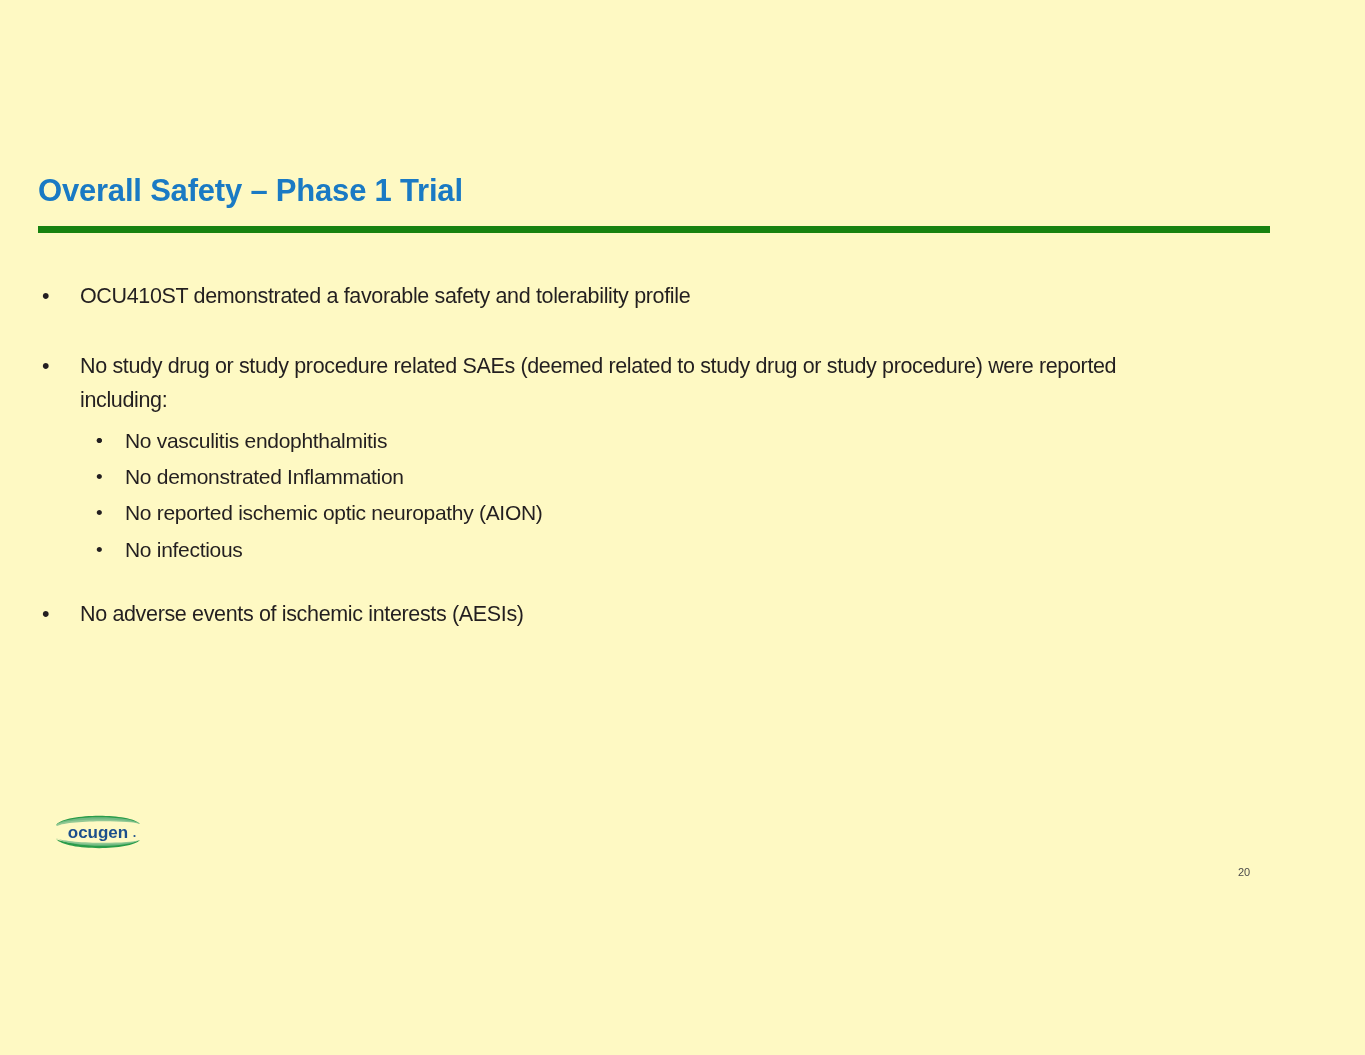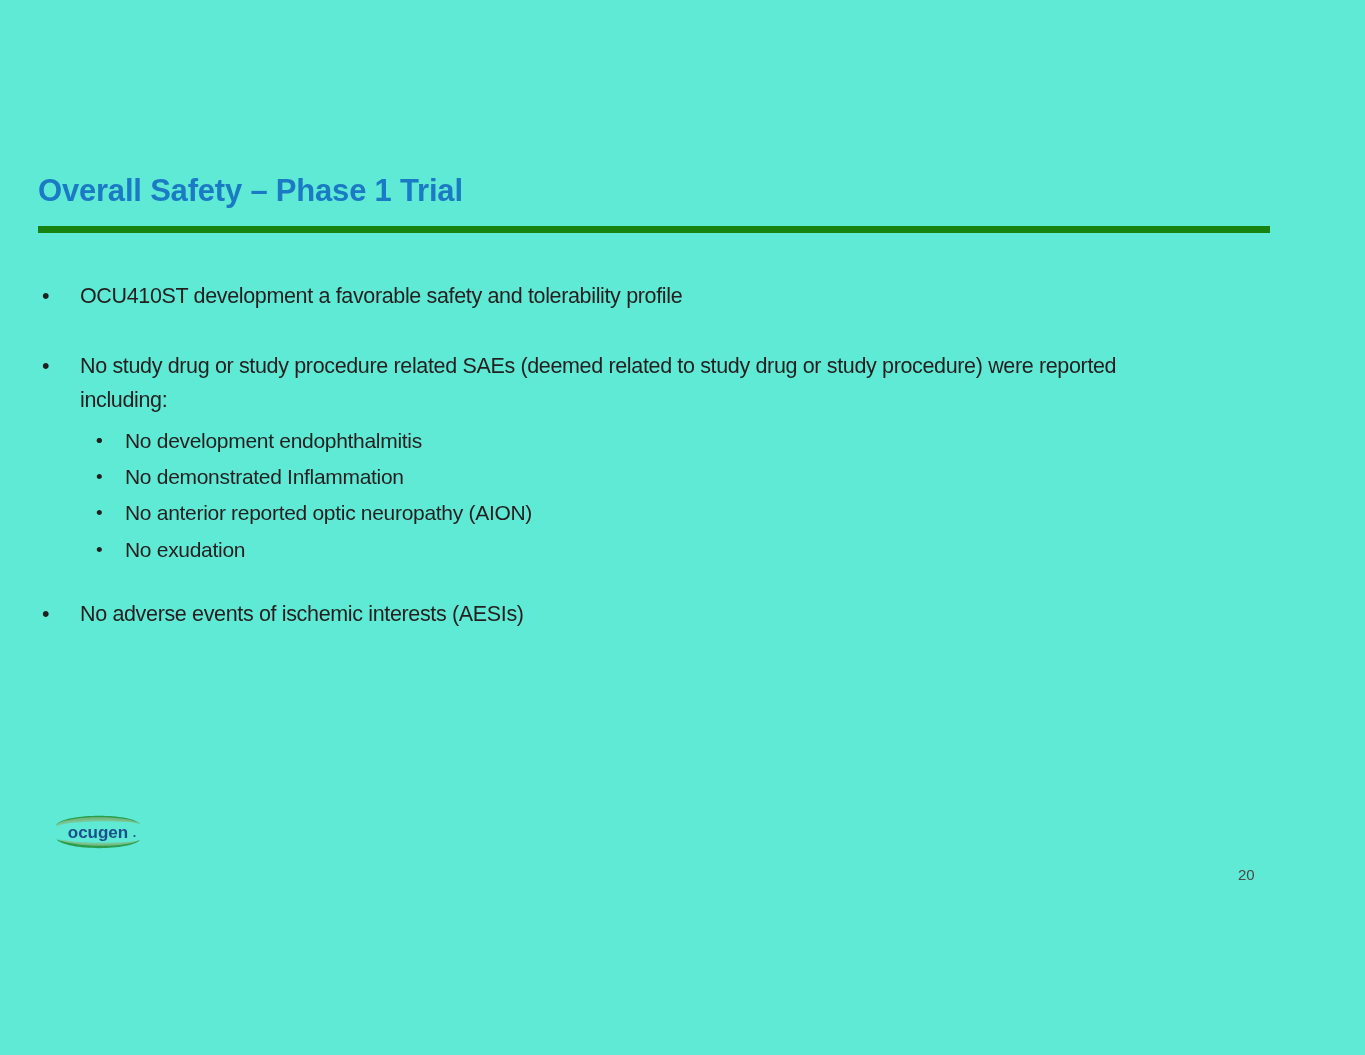--- a/index.html
+++ b/index.html
@@ -18,7 +18,7 @@
   .slide {
     position: absolute;
     inset: 0;
-    background: #5eead4;
+    background: #fef9c3;
     overflow: hidden;
   }
 

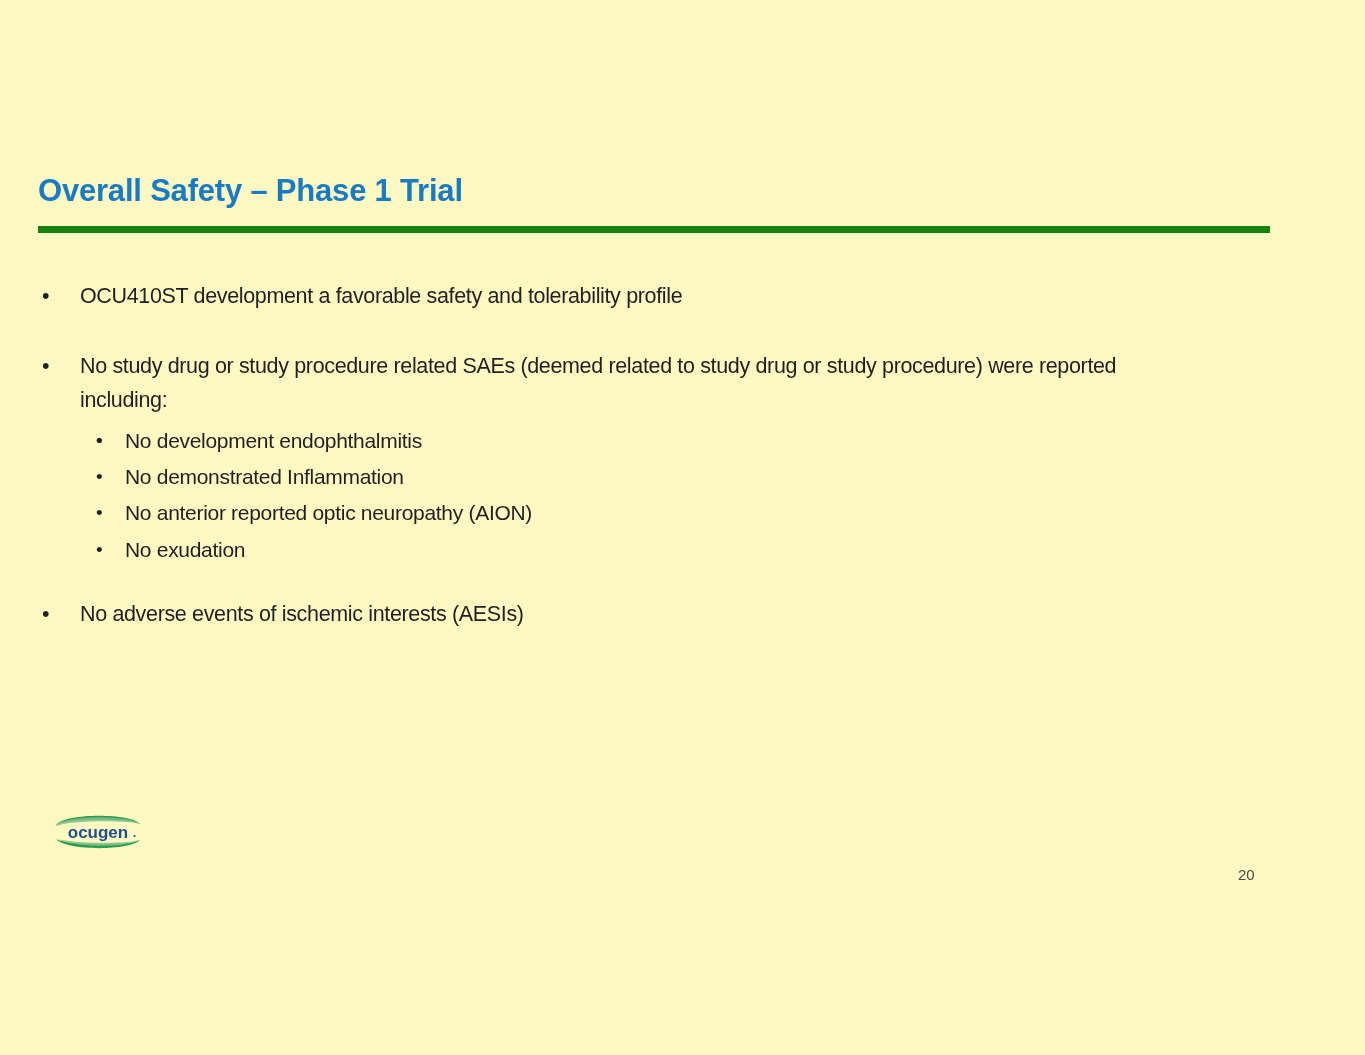--- a/index.html
+++ b/index.html
@@ -130,7 +130,7 @@
 
     <div class="bullet-l1">
       <span class="dot">•</span>
-      <span>OCU410ST development a favorable safety and tolerability profile</span>
+      <span>OCU410ST demonstrated a favorable safety and tolerability profile</span>
     </div>
 
     <div class="gap-lg"></div>

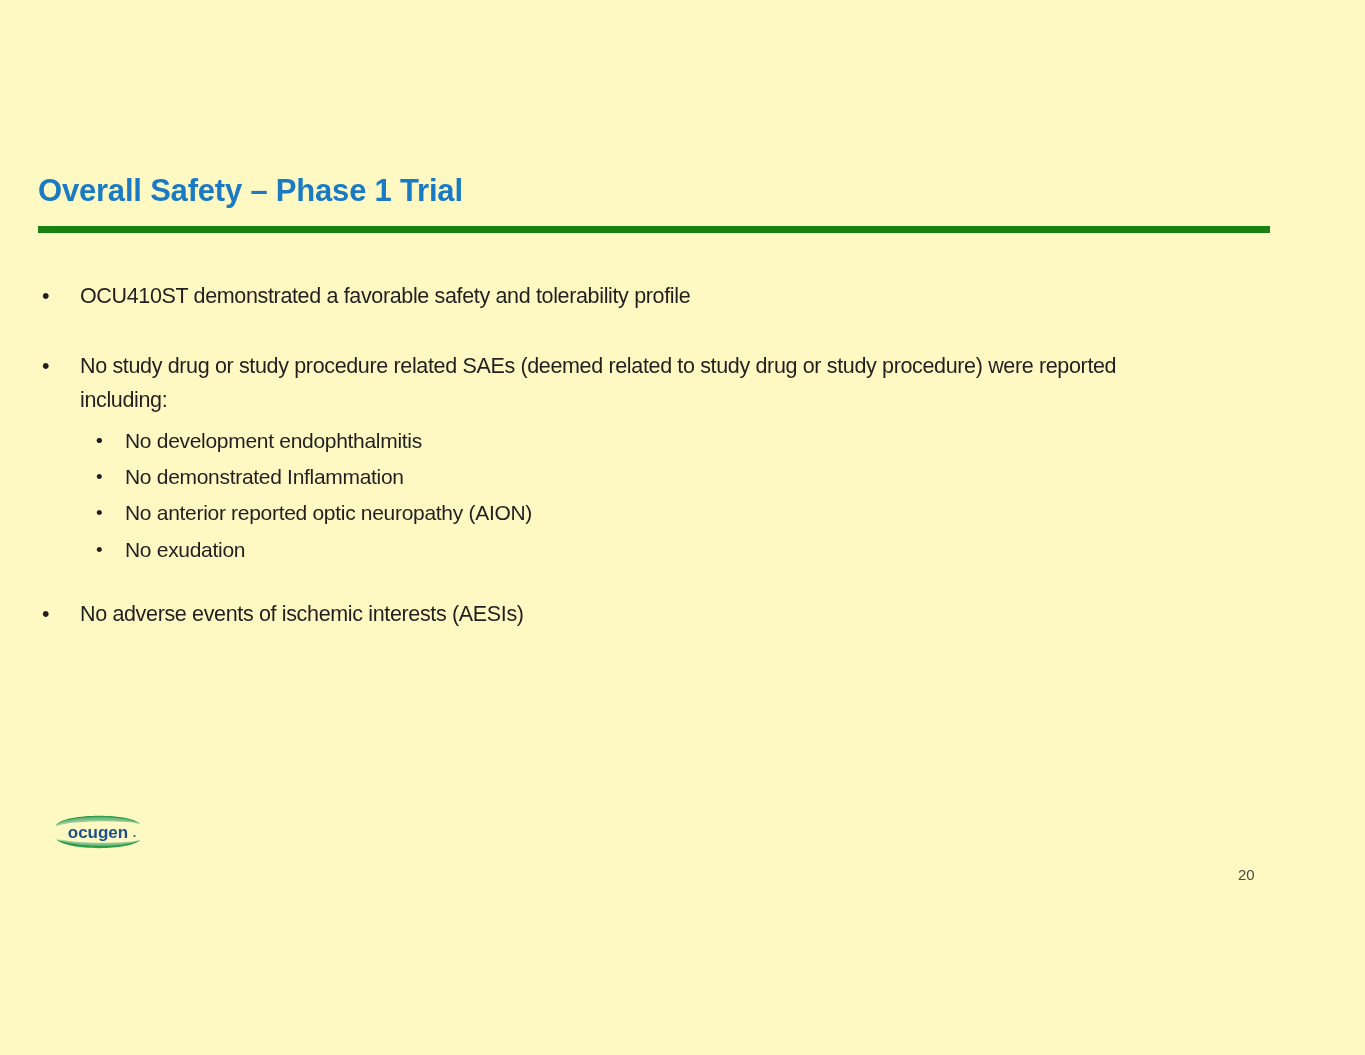--- a/index.html
+++ b/index.html
@@ -146,7 +146,7 @@
       </div>
       <div class="bullet-l2">
         <span class="dot">•</span>
-        <span>No development endophthalmitis</span>
+        <span>No vasculitis endophthalmitis</span>
       </div>
       <div class="bullet-l2">
         <span class="dot">•</span>

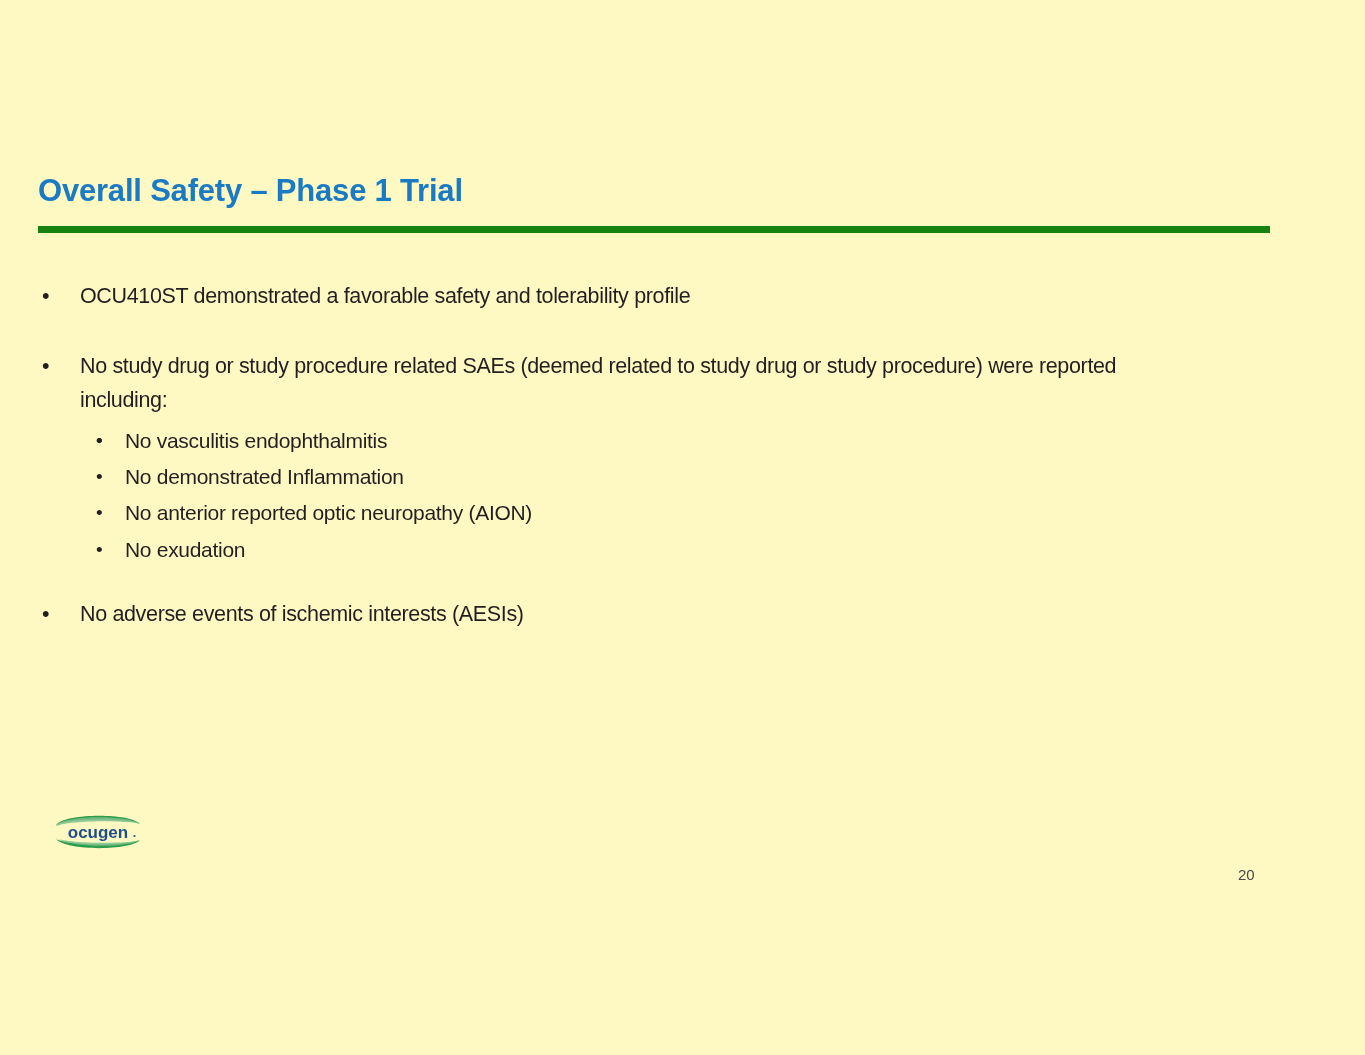--- a/index.html
+++ b/index.html
@@ -154,7 +154,7 @@
       </div>
       <div class="bullet-l2">
         <span class="dot">•</span>
-        <span>No anterior reported optic neuropathy (AION)</span>
+        <span>No reported ischemic optic neuropathy (AION)</span>
       </div>
       <div class="bullet-l2">
         <span class="dot">•</span>

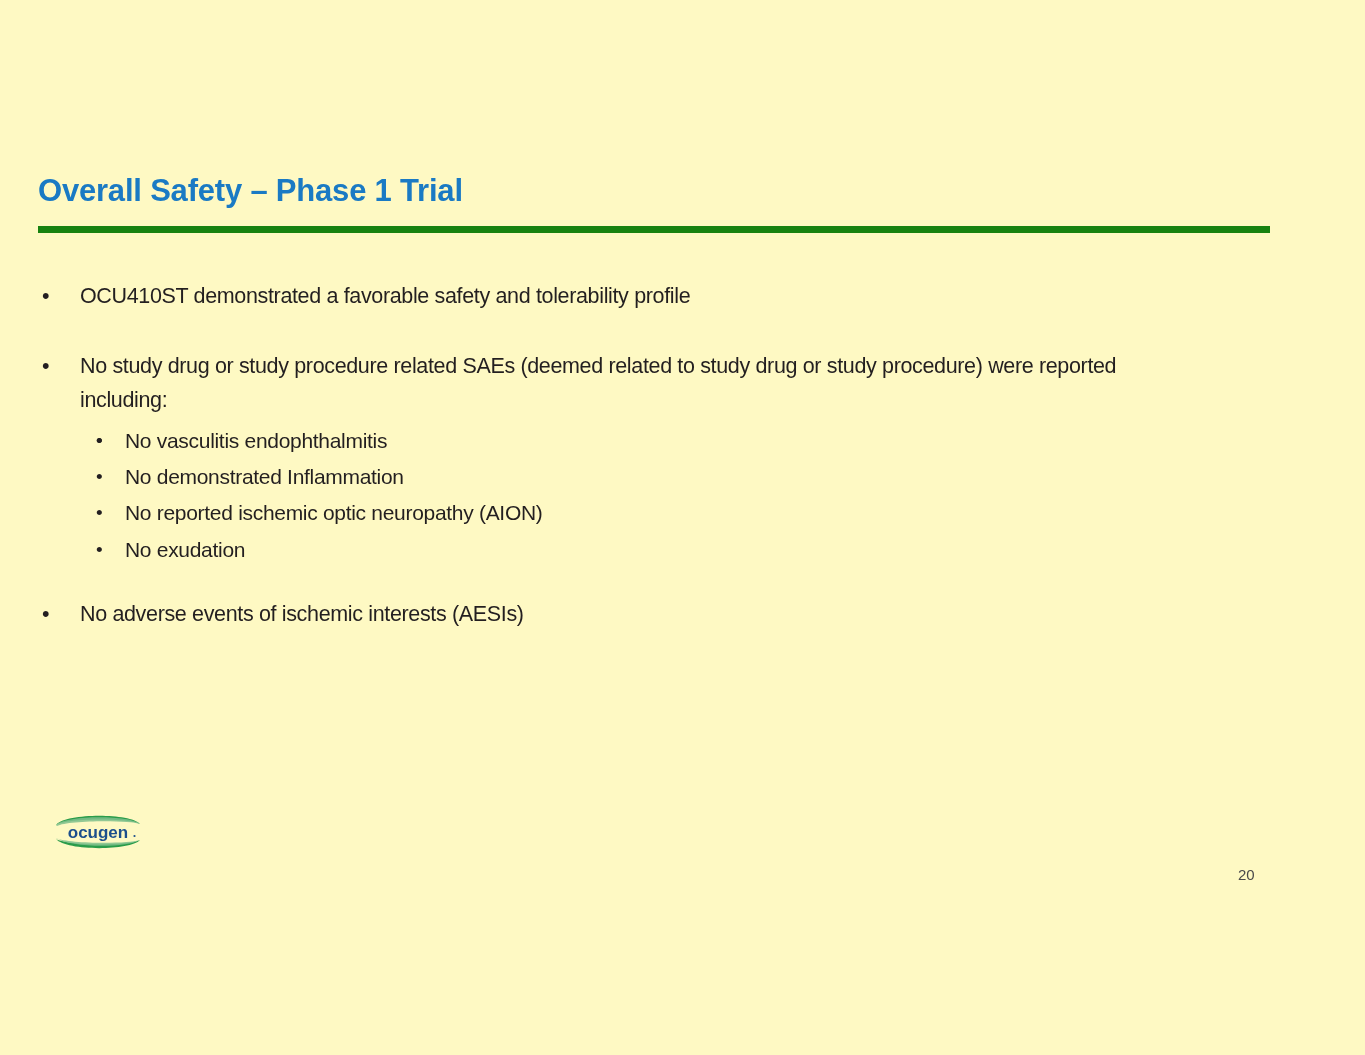--- a/index.html
+++ b/index.html
@@ -158,7 +158,7 @@
       </div>
       <div class="bullet-l2">
         <span class="dot">•</span>
-        <span>No exudation</span>
+        <span>No infectious</span>
       </div>
     </div>
 

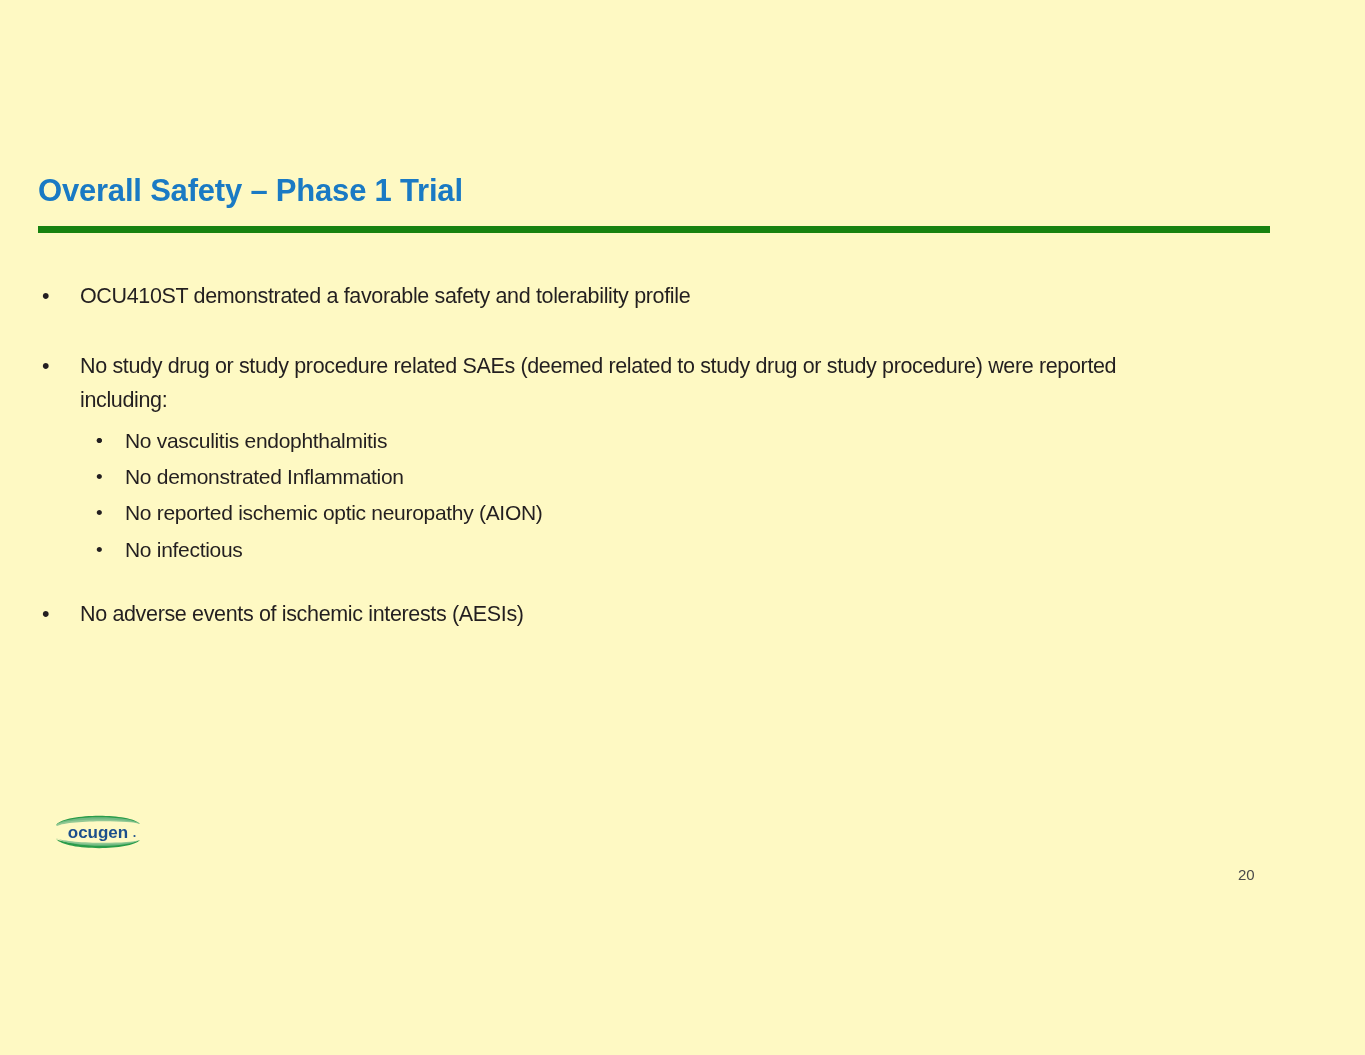--- a/index.html
+++ b/index.html
@@ -111,7 +111,7 @@
     position: absolute;
     left: 1238px;
     top: 866px;
-    font-size: 15px;
+    font-size: 11px;
     color: #4a4a4a;
     font-family: "Liberation Sans", sans-serif;
   }

